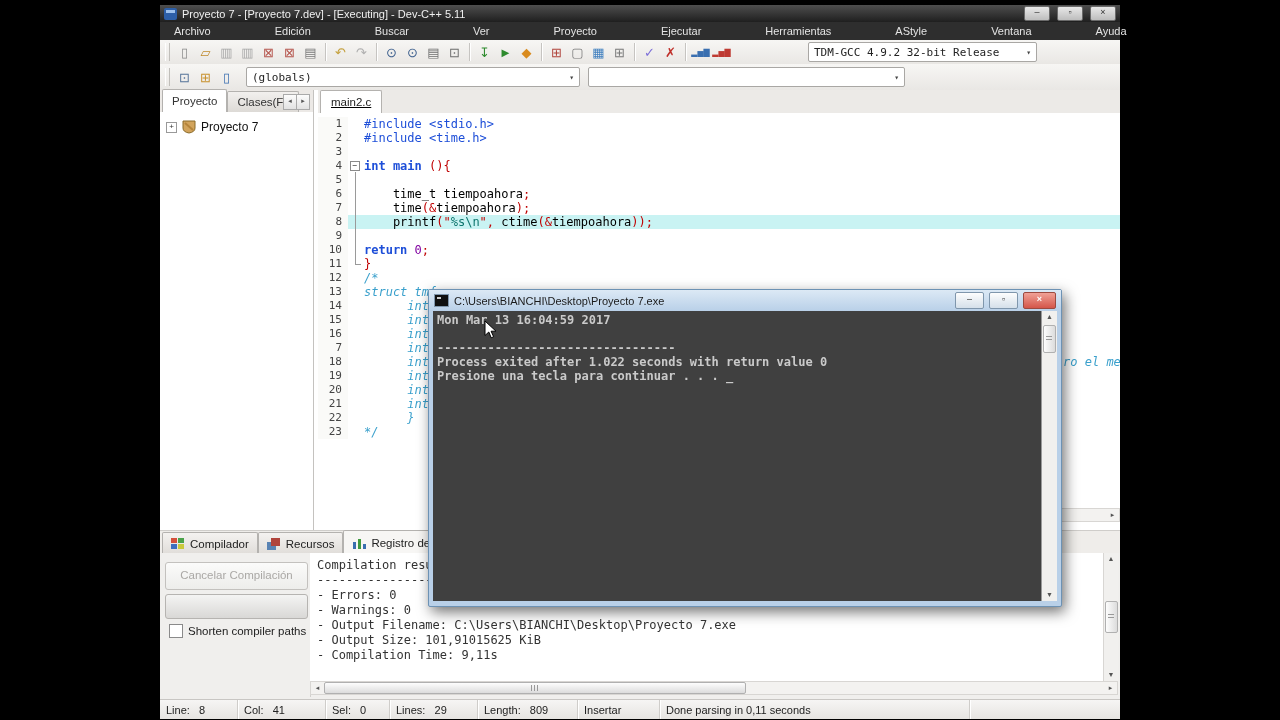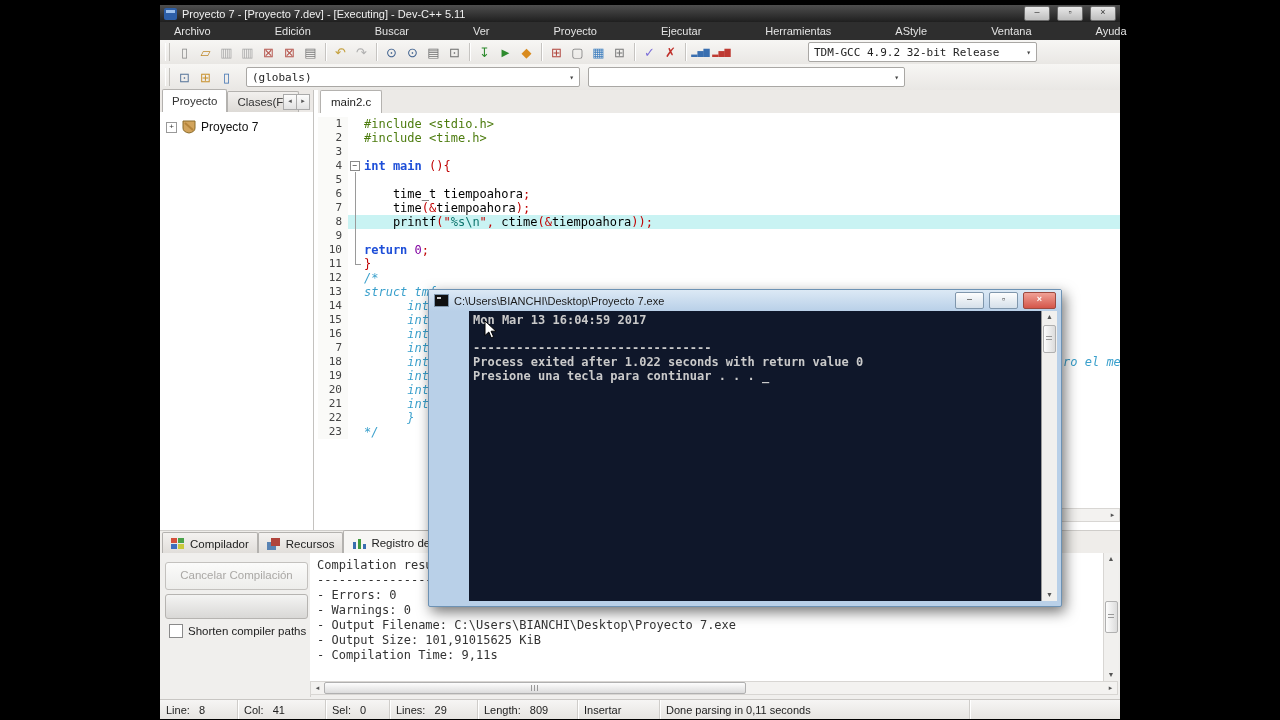--- a/index.html
+++ b/index.html
@@ -49,7 +49,7 @@
 
   #editor{position:absolute;left:158px;top:0;right:0;height:100%;background:#fff;}
   #edittabbar{position:absolute;left:0;top:0;right:0;height:23px;background:#eceae7;border-bottom:1px solid #c4c2bf;
-    display:flex;align-items:flex-end;padding-left:2px;}
+    display:flex;align-items:flex-end;padding-left:2px;text-decoration:underline;}
   .etab{height:22px;background:#fff;border:1px solid #b4b2af;border-bottom:none;border-radius:2px 2px 0 0;
     padding:0 10px;display:flex;align-items:center;font-size:11.5px;color:#222;}
 

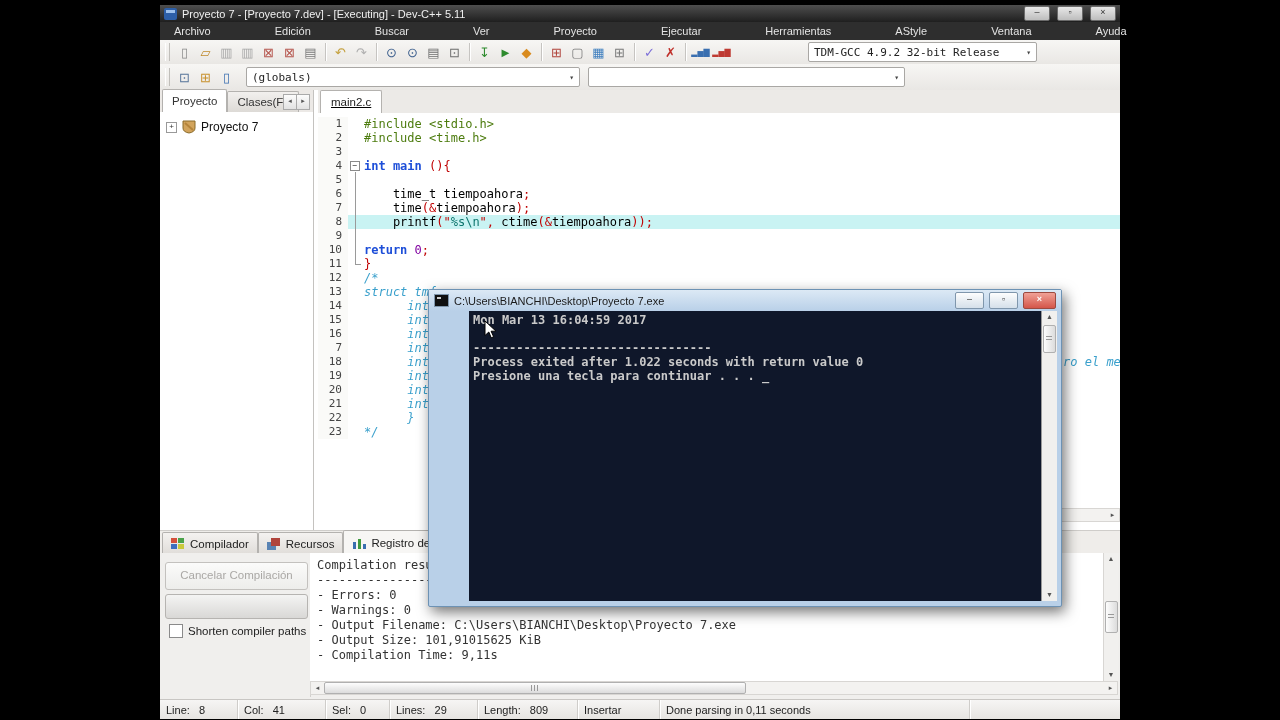--- a/index.html
+++ b/index.html
@@ -65,7 +65,7 @@
   .fold.mid::before{content:"";position:absolute;left:7px;top:0;bottom:0;width:1px;background:#9a9a9a;}
   .fold.end::before{content:"";position:absolute;left:7px;top:0;height:7px;width:1px;background:#9a9a9a;}
   .fold.end::after{content:"";position:absolute;left:7px;top:7px;width:6px;height:1px;background:#9a9a9a;}
-  .sg-pp{color:#4d7c0f;margin-top:9px;}
+  .sg-pp{color:#1d4ed8;margin-top:9px;}
   .sg-kw{color:#1d4ed8;font-weight:bold;text-align:right;}
   .sg-txt{color:#000;}
   .sg-sym{color:#c00000;}

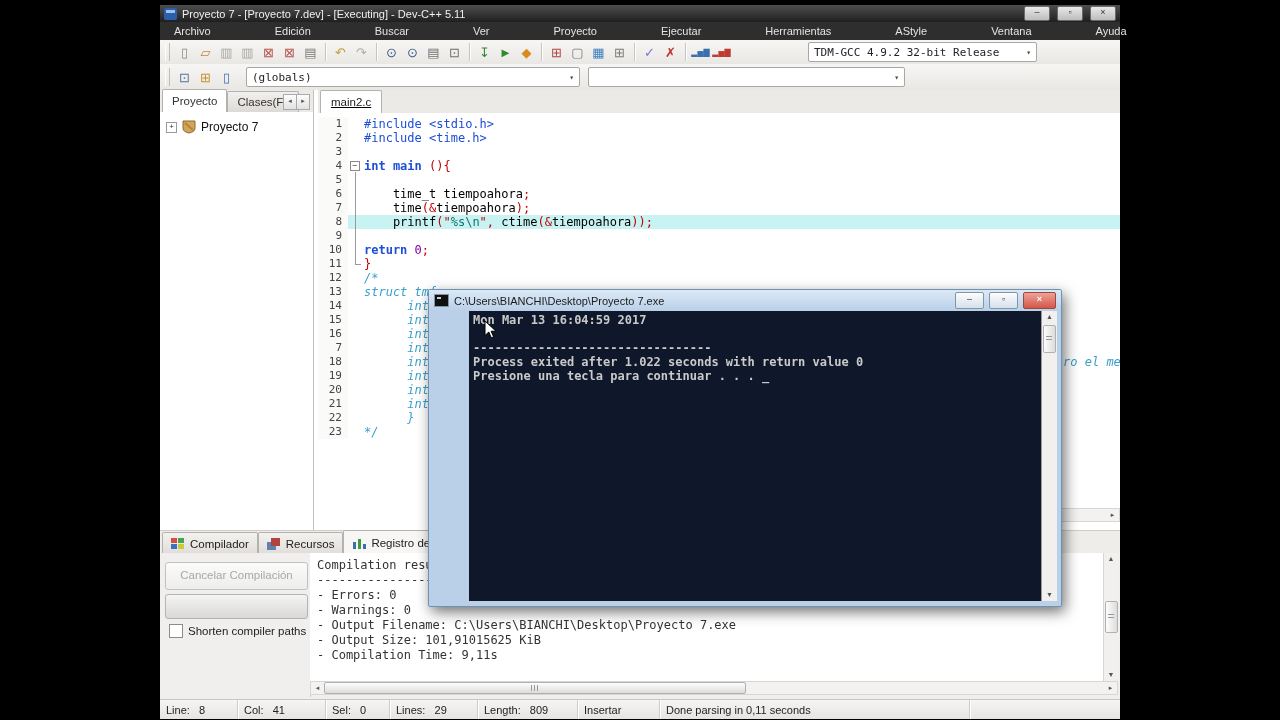--- a/index.html
+++ b/index.html
@@ -137,7 +137,7 @@
   .cbtn{width:27px;height:15px;border:1px solid #7f96ac;border-radius:2px;background:linear-gradient(#fdfdfd,#d5e0ea);
     font-size:9px;line-height:13px;text-align:center;color:#333;flex:none;}
   .cbtn.close{width:31px;background:linear-gradient(#f0a196,#d4564a);border-color:#9c4a40;color:#fff;font-weight:bold;}
-  #consoleBody{position:absolute;left:4px;right:4px;top:21px;bottom:5px;background:#0f172a;display:flex;margin-left:36px;}
+  #consoleBody{position:absolute;left:4px;right:4px;top:21px;bottom:5px;background:#404040;display:flex;}
   #consoleText{flex:1;padding:2px 4px;font-family:"DejaVu Sans Mono",monospace;font-weight:bold;font-size:12px;
     line-height:14px;color:#cacaca;white-space:pre;overflow:hidden;}
   .cline{min-height:14px;}

